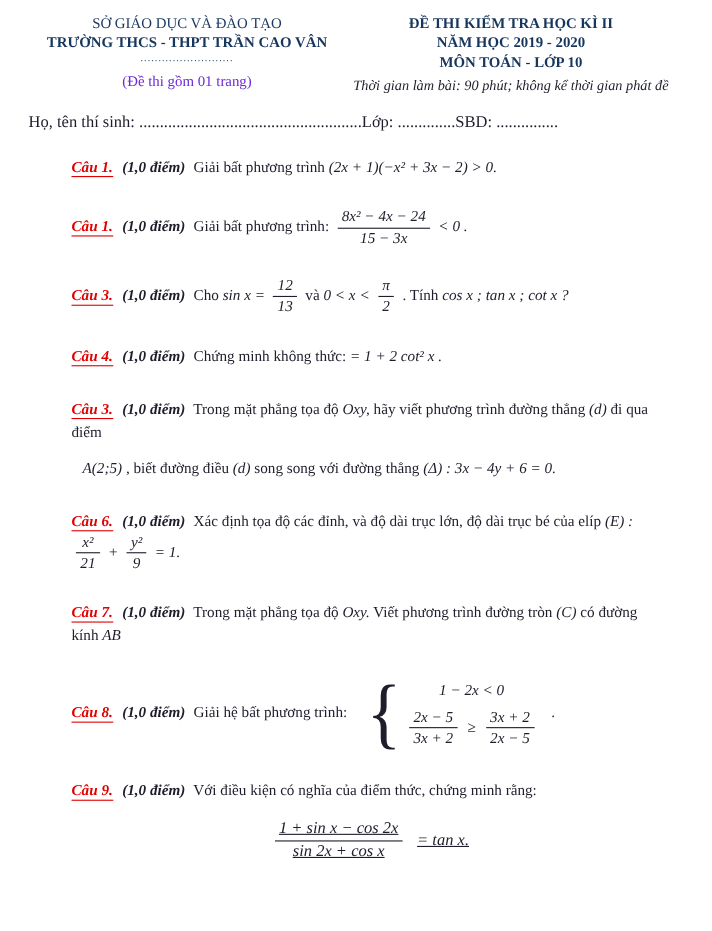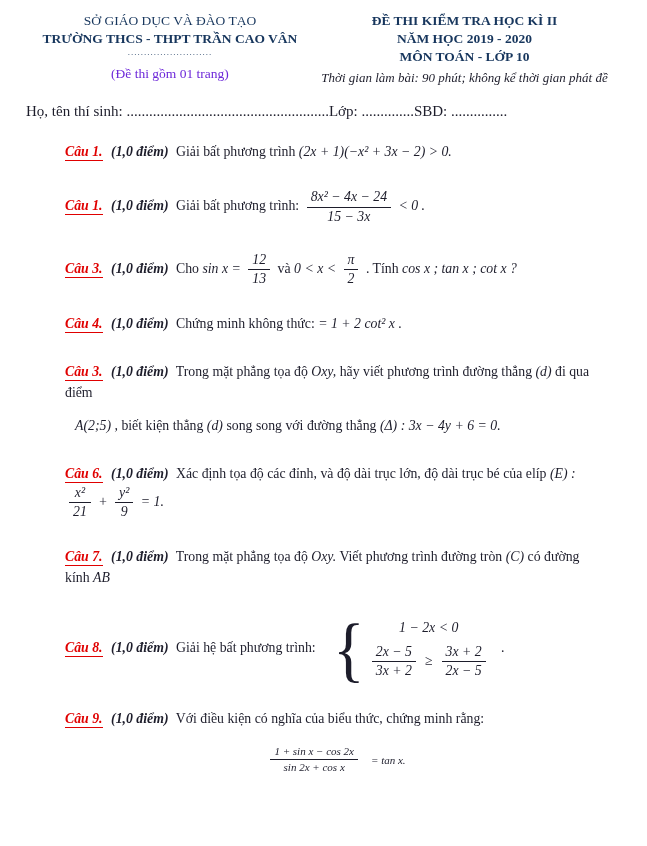--- a/index.html
+++ b/index.html
@@ -127,7 +127,7 @@
       <span class="qtext">đi qua điểm</span>
       <div class="qline2">
         <span class="math">A(2;5) ,</span>
-        <span class="qtext">biết kiện thẳng</span>
+        <span class="qtext">biết đường điều</span>
         <span class="math">(d)</span>
         <span class="qtext">song song với đường thẳng</span>
         <span class="math">(Δ) : 3x − 4y + 6 = 0.</span>

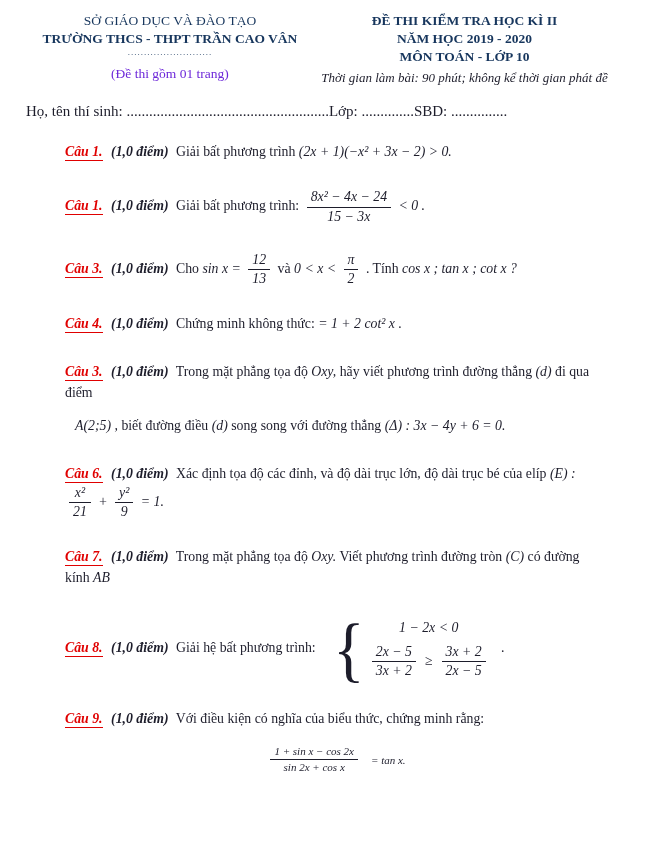--- a/index.html
+++ b/index.html
@@ -189,7 +189,7 @@
     <div class="question" style="margin-bottom:0;">
       <span class="qlabel">Câu 9.</span>
       <span class="qpoints">(1,0 điểm)</span>
-      <span class="qtext">Với điều kiện có nghĩa của biểu thức, chứng minh rằng:</span>
+      <span class="qtext">Với điều kiện có nghĩa của điểm thức, chứng minh rằng:</span>
     </div>
     <div class="center-eq">
       <span class="frac">

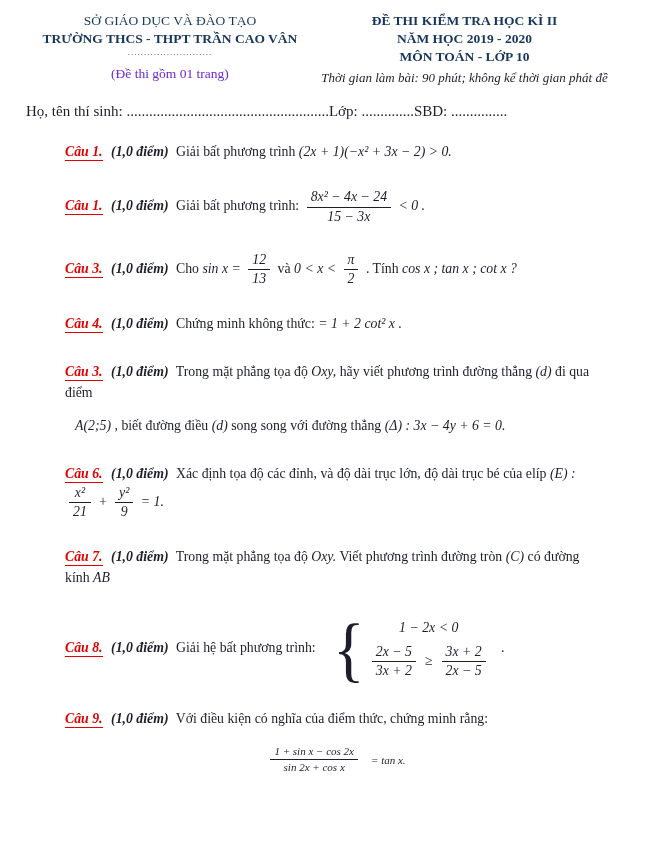--- a/index.html
+++ b/index.html
@@ -46,7 +46,7 @@
   .sys-end { margin-left:8px; }
   
   .center-eq { display:flex; justify-content:center; align-items:center;
-               font-size:11px; margin:16px 40px 0 65px; }
+               font-size:15px; margin:16px 40px 0 65px;text-decoration:underline; }
   .center-eq .rhs { margin-left:9px; font-style:italic; }
 </style>
 </head>

